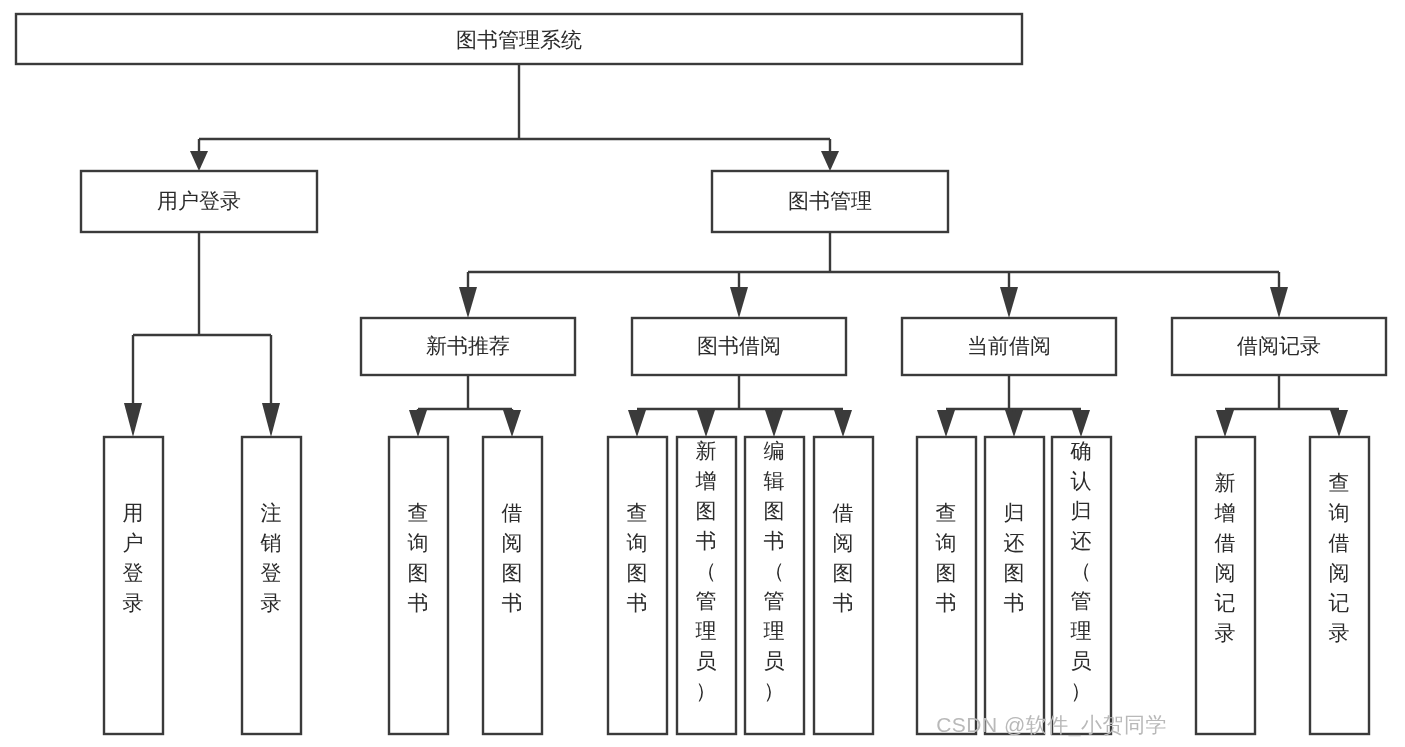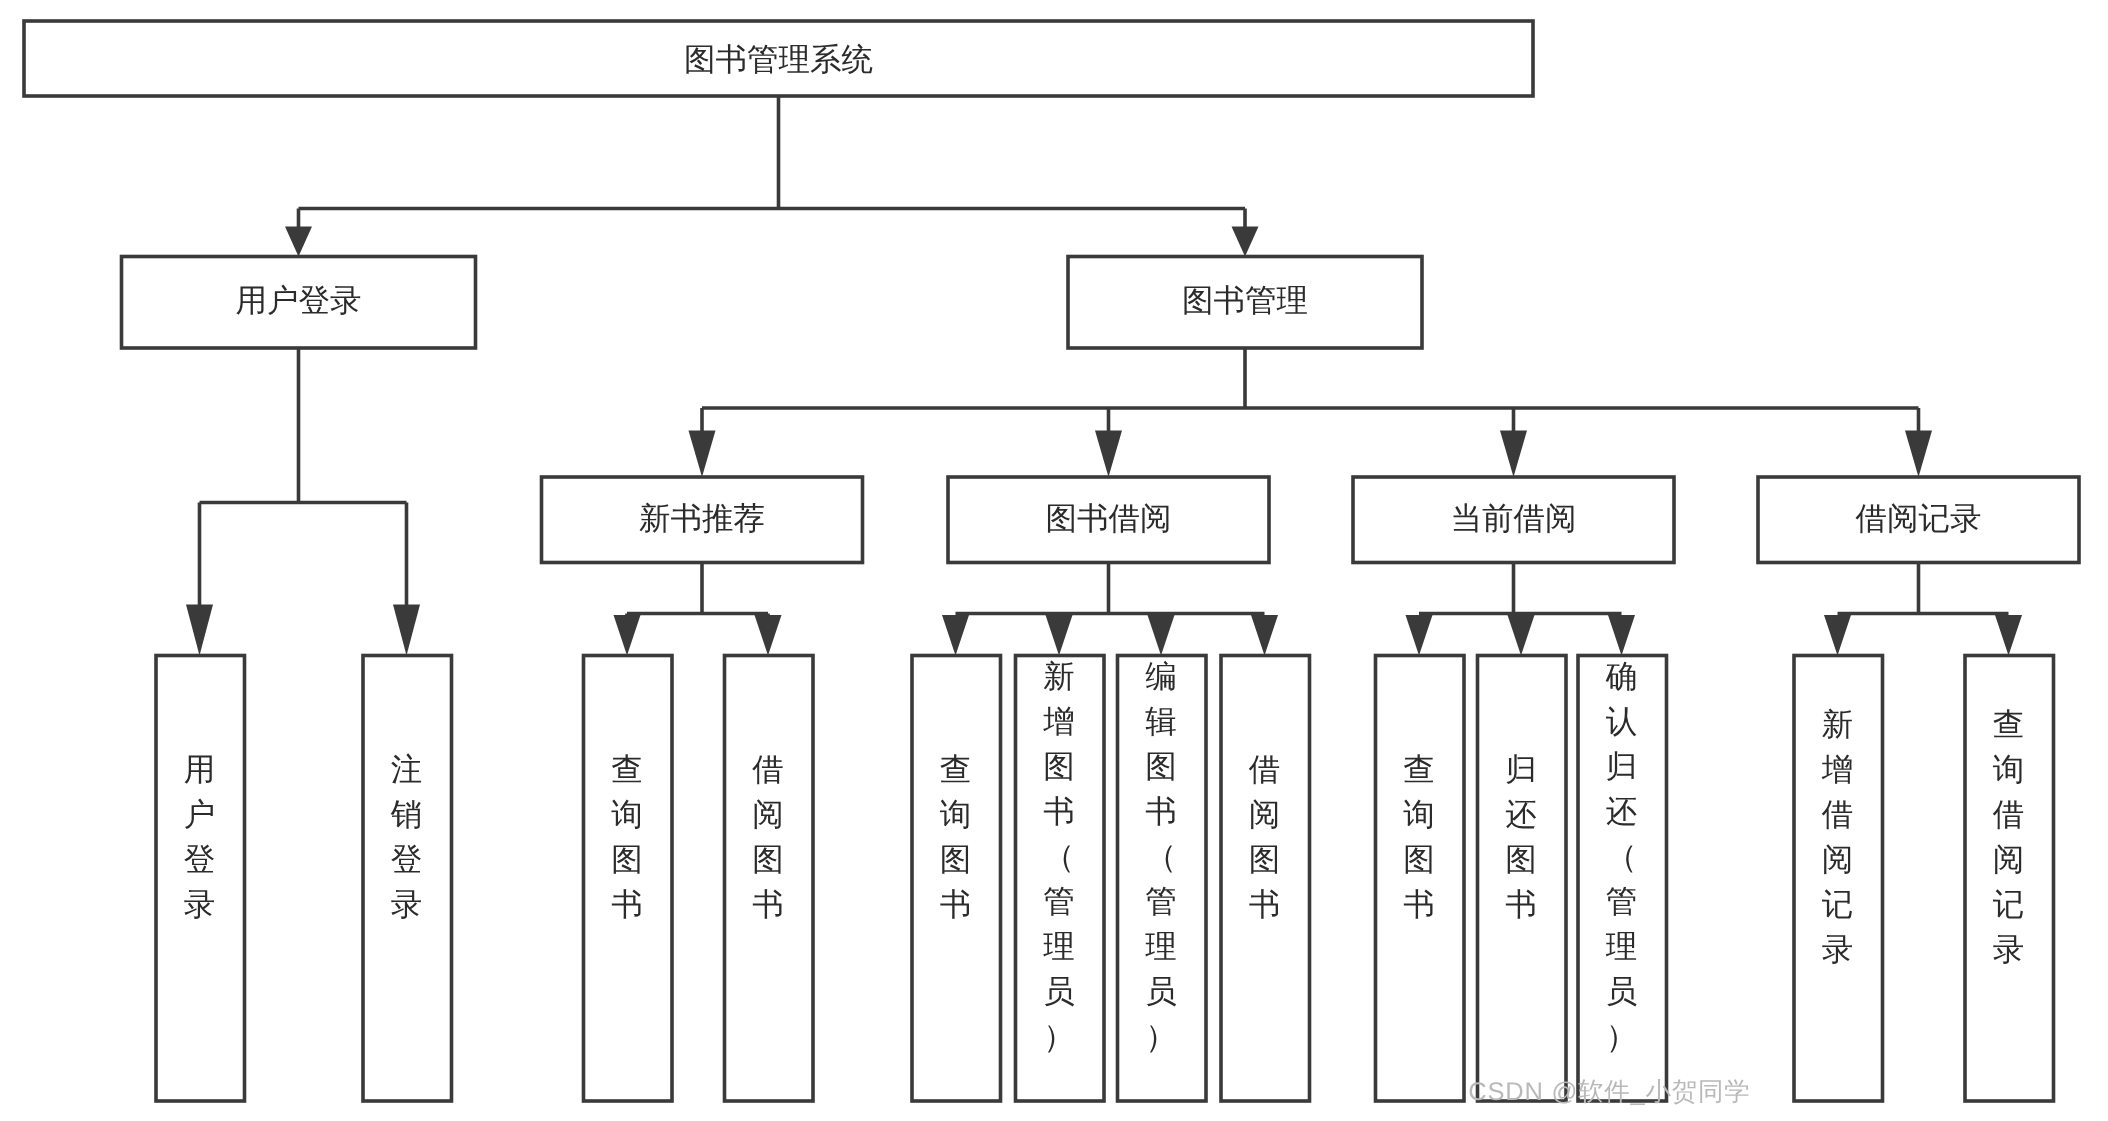--- a/index.html
+++ b/index.html
@@ -53,7 +53,7 @@
     right: 8px;
     bottom: 8px;
     color: #b9b9b9;
-    font-size: 17px;
+    font-size: 21px;
     font-family: "Liberation Sans", "DejaVu Sans", sans-serif;
     letter-spacing: 0.5px;
     white-space: nowrap;

